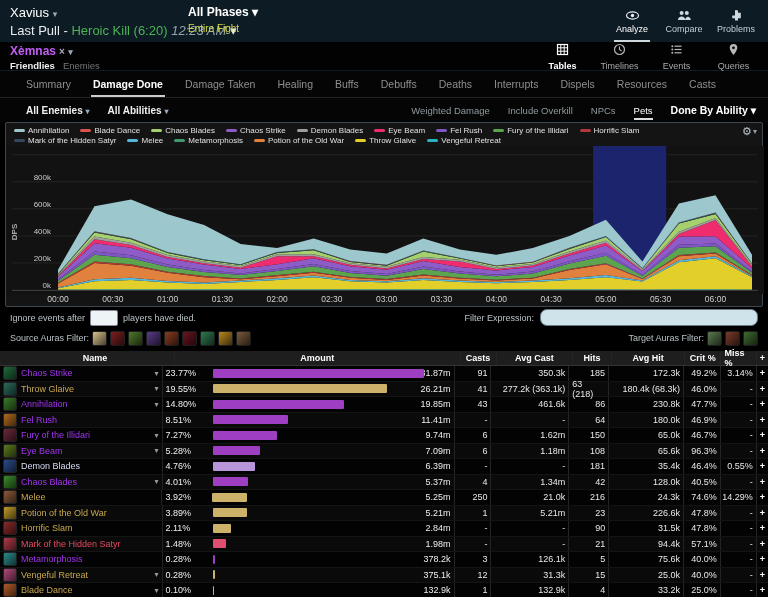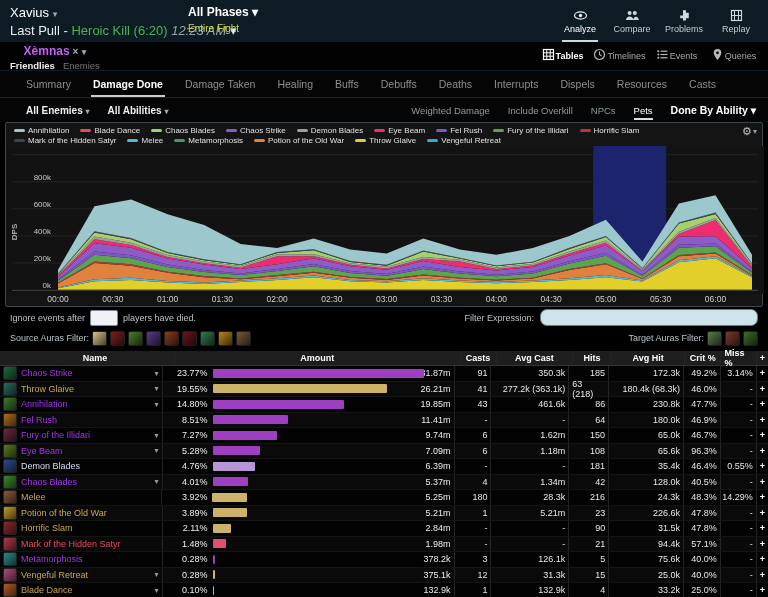--- a/index.html
+++ b/index.html
@@ -146,17 +146,6 @@
             </svg>
           </span>
           <span class="nlab">Problems</span>
-        </div>
-        <div class="nav-item">
-          <span>
-            <svg width="13" height="13" viewBox="0 0 13 13">
-              <rect x="1.5" y="1.5" width="10" height="10" fill="none" stroke="#cfd8dc" stroke-width="1.2"></rect>
-              <line x1="4.5" y1="1.5" x2="4.5" y2="11.5" stroke="#cfd8dc" stroke-width="1"></line>
-              <line x1="8.5" y1="1.5" x2="8.5" y2="11.5" stroke="#cfd8dc" stroke-width="1"></line>
-              <line x1="1.5" y1="6.5" x2="11.5" y2="6.5" stroke="#cfd8dc" stroke-width="1"></line>
-            </svg>
-          </span>
-          <span class="nlab">Replay</span>
         </div>
       </div>
   </div>

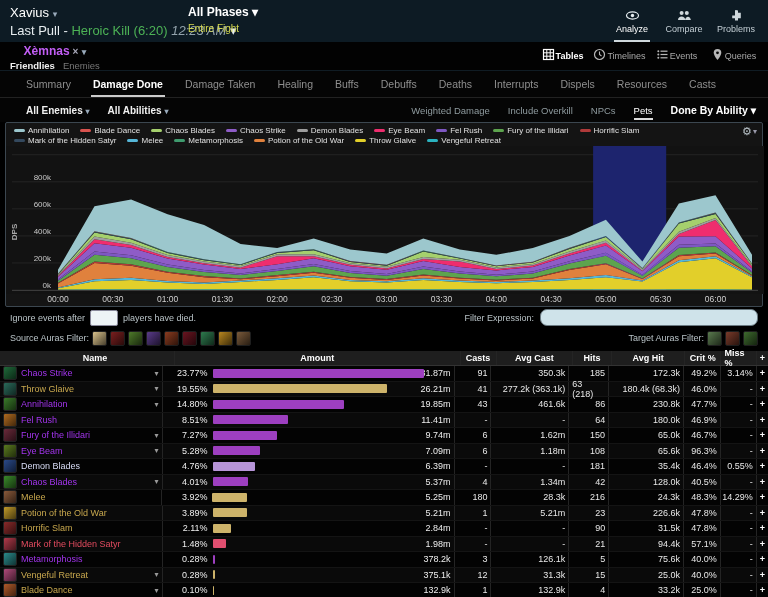--- a/index.html
+++ b/index.html
@@ -26,7 +26,7 @@
   .nav-item.active .nlab{color:#fff;}
 
   
-  .subbar{height:28px;background:#020202;display:flex;align-items:stretch;text-align:center;}
+  .subbar{height:28px;background:#020202;display:flex;align-items:stretch;}
   .player-block{padding:2px 0 0 10px;}
   .player-line1{font-size:12px;font-weight:bold;color:#c25ef5;}
   .player-line1 .x{color:#aab;font-size:10px;font-weight:bold;margin-left:3px;}

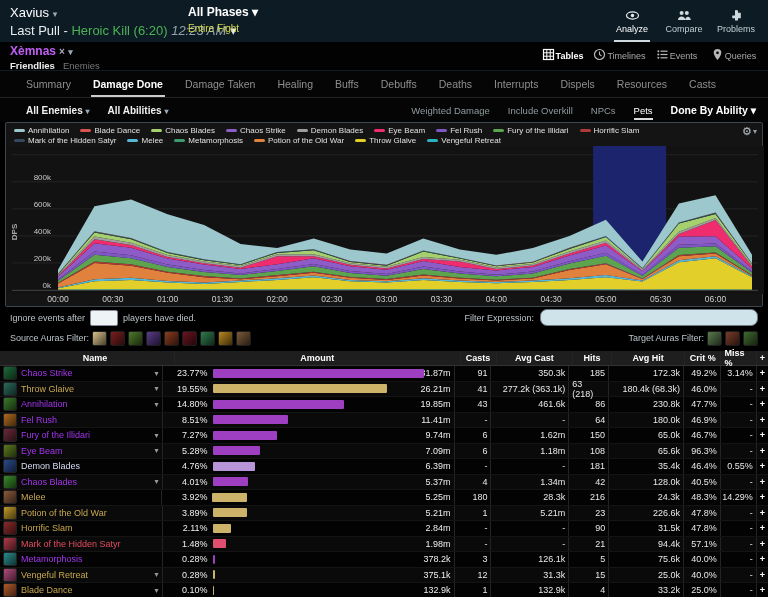--- a/index.html
+++ b/index.html
@@ -35,7 +35,7 @@
   .player-line2 .fr{color:#eee;font-weight:bold;margin-right:8px;}
   .player-line2 .en{color:#777;}
   .view-nav{display:flex;align-items:stretch;padding-right:6px;}
-  .view-item{width:57px;display:flex;flex-direction:row;align-items:center;justify-content:center;gap:1px;cursor:pointer;}
+  .view-item{width:57px;display:flex;flex-direction:column;align-items:center;justify-content:center;gap:1px;cursor:pointer;}
   .view-item .nlab{font-size:9px;color:#a9a9a9;}
   .view-item.active .nlab{color:#fff;font-weight:bold;}
 

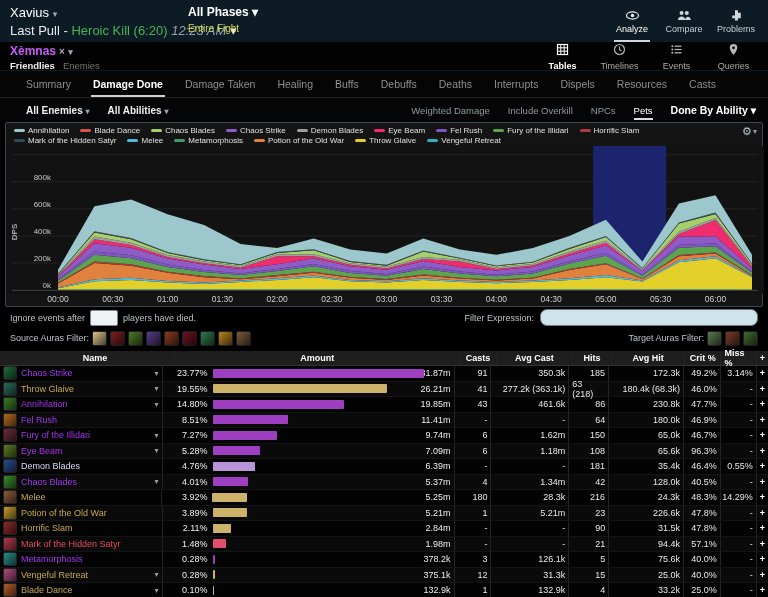--- a/index.html
+++ b/index.html
@@ -93,7 +93,7 @@
   .row-ico{width:12px;height:12px;border-radius:2px;margin-right:4px;flex:0 0 12px;border:1px solid #222;}
   .aname{white-space:nowrap;overflow:hidden;text-overflow:ellipsis;cursor:pointer;}
   .ncaret{margin-left:auto;color:#999;font-size:8px;padding-left:3px;cursor:pointer;}
-  .pct{width:42px;text-align:right;flex:0 0 42px;color:#eee;}
+  .pct{width:42px;flex:0 0 42px;color:#eee;}
   .barwrap{flex:1;height:9px;margin:0 5px;position:relative;}
   .bar{position:absolute;left:0;top:0;bottom:0;border-radius:1px;}
   .amt{width:60px;flex:0 0 60px;text-align:right;color:#eee;}

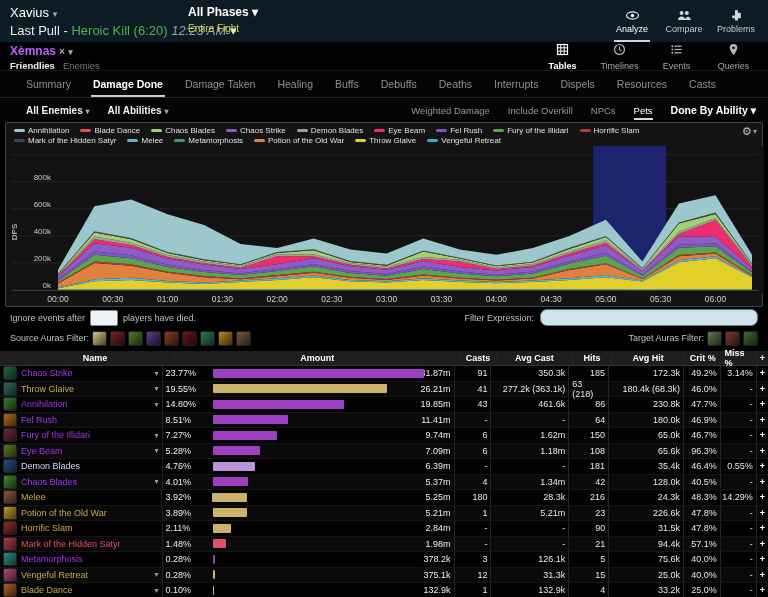--- a/index.html
+++ b/index.html
@@ -548,7 +548,7 @@
             </span>
             <span class="amt">5.25m</span>
           </div>
-          <div class="cell num c-casts">180</div>
+          <div class="cell num c-casts">250</div>
           <div class="cell num c-avgcast">28.3k</div>
           <div class="cell num c-hits">216</div>
           <div class="cell num c-avghit">24.3k</div>

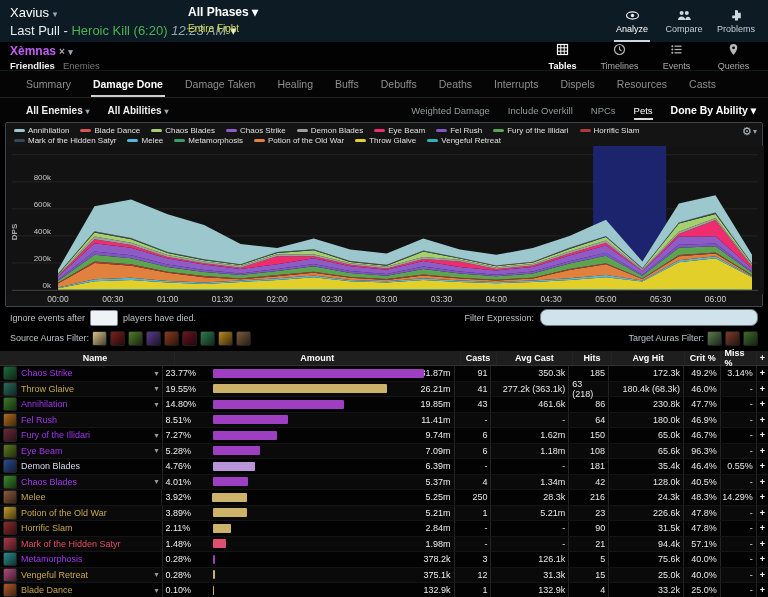--- a/index.html
+++ b/index.html
@@ -549,7 +549,7 @@
             <span class="amt">5.25m</span>
           </div>
           <div class="cell num c-casts">250</div>
-          <div class="cell num c-avgcast">28.3k</div>
+          <div class="cell num c-avgcast">21.0k</div>
           <div class="cell num c-hits">216</div>
           <div class="cell num c-avghit">24.3k</div>
           <div class="cell num c-crit">48.3%</div>

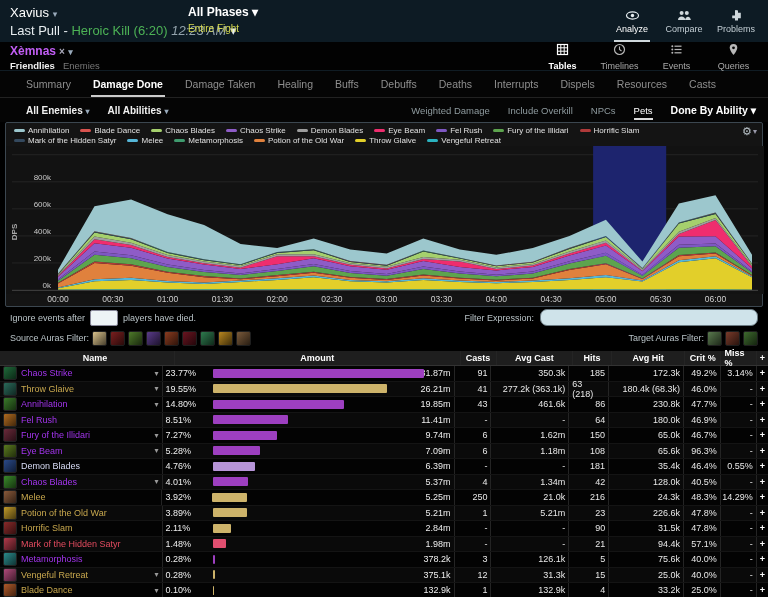--- a/index.html
+++ b/index.html
@@ -552,7 +552,7 @@
           <div class="cell num c-avgcast">21.0k</div>
           <div class="cell num c-hits">216</div>
           <div class="cell num c-avghit">24.3k</div>
-          <div class="cell num c-crit">48.3%</div>
+          <div class="cell num c-crit">74.6%</div>
           <div class="cell num c-miss">14.29%</div>
           <div class="cell c-plus">+</div>
         </div>

